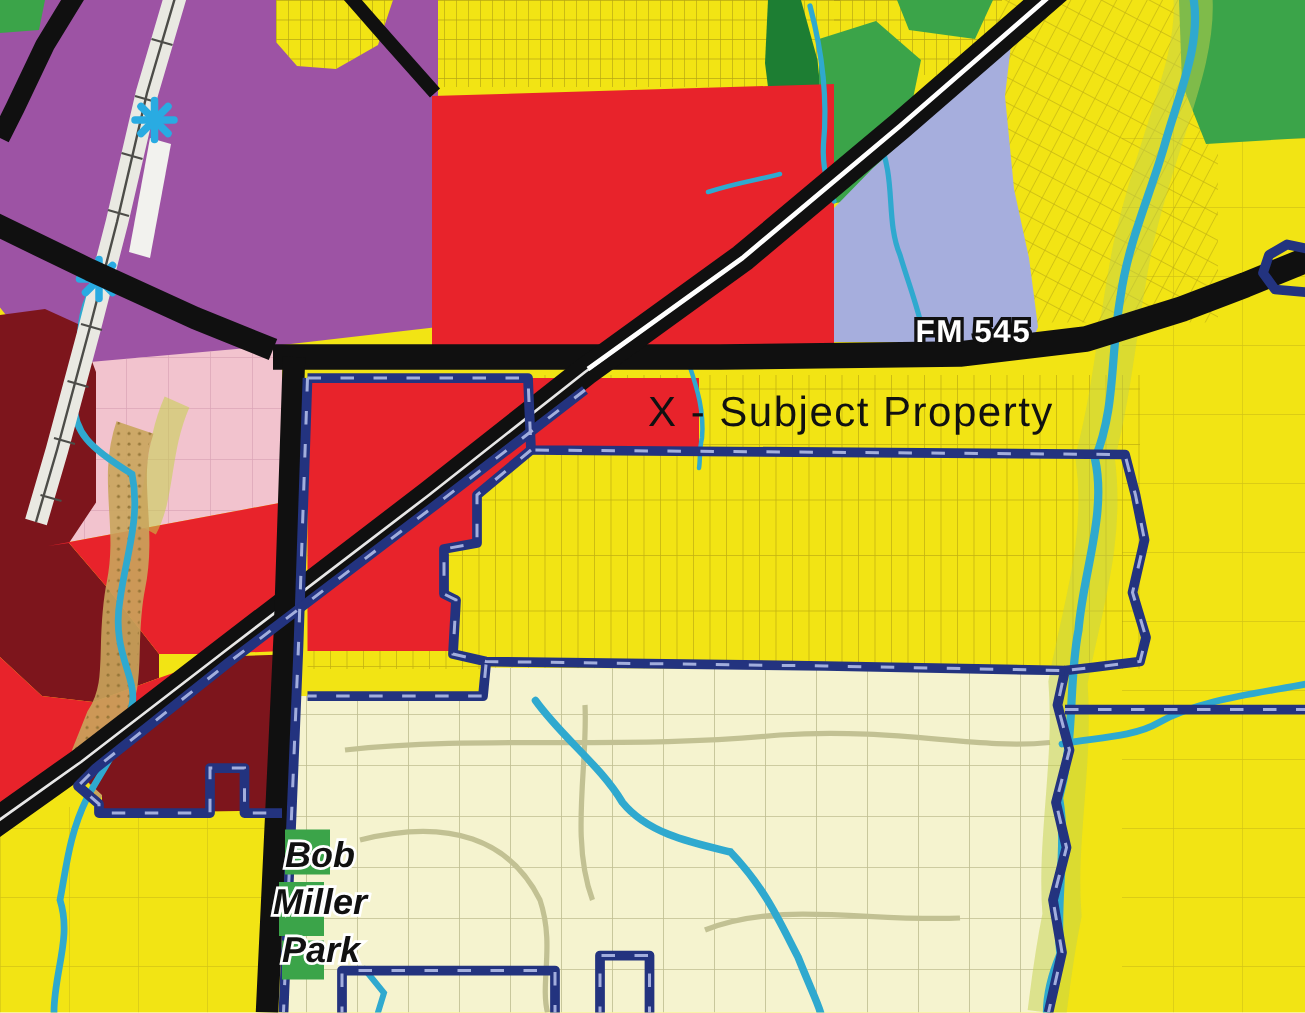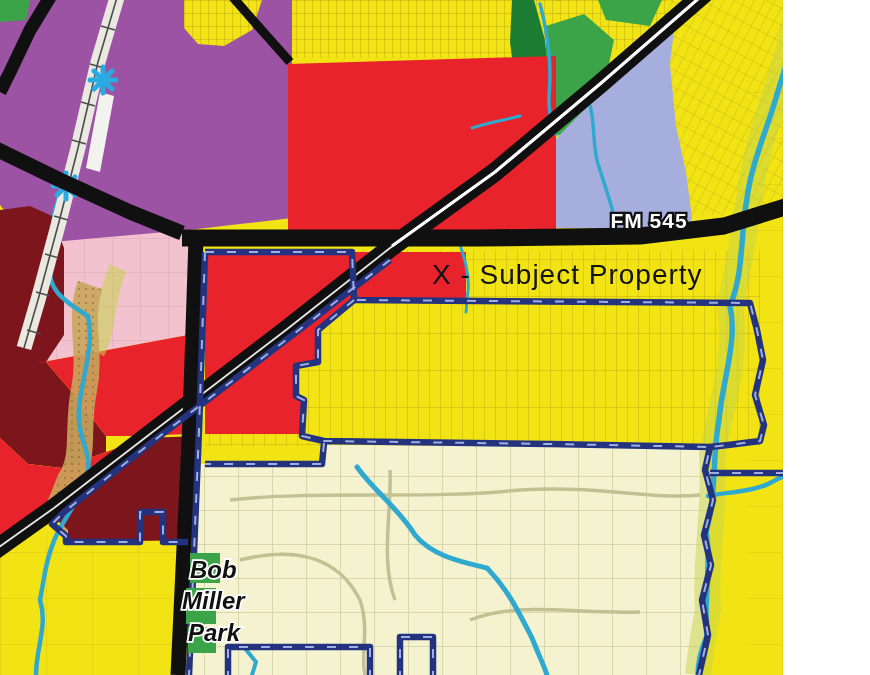--- a/index.html
+++ b/index.html
@@ -4,7 +4,7 @@
 <style>
   html,body{margin:0;padding:0;background:#fff;}
   body{font-family:"Liberation Sans", sans-serif;}
-  .map-wrap{position:relative;width:783px;height:675px;overflow:hidden;}
+  .map-wrap{position:relative;width:870px;height:675px;overflow:hidden;}
   svg{display:block;}
   text{font-family:"Liberation Sans", sans-serif;}
   .lbl-highway{font-size:21px;font-weight:bold;letter-spacing:1px;fill:var(--c-white);stroke:var(--c-road);stroke-width:4.5px;paint-order:stroke;}

